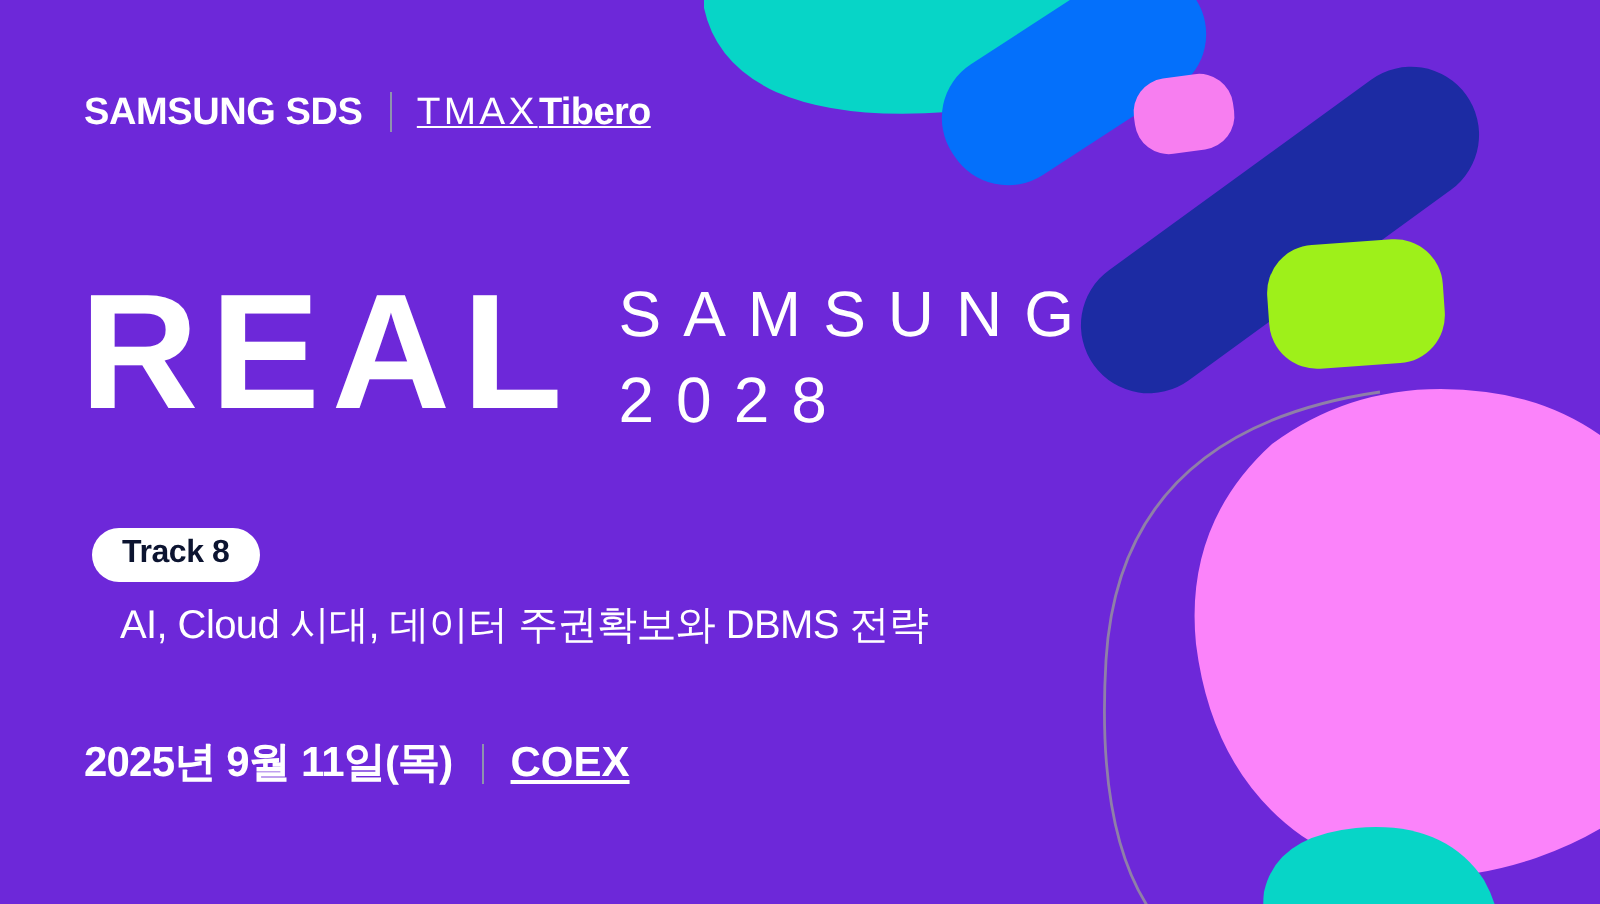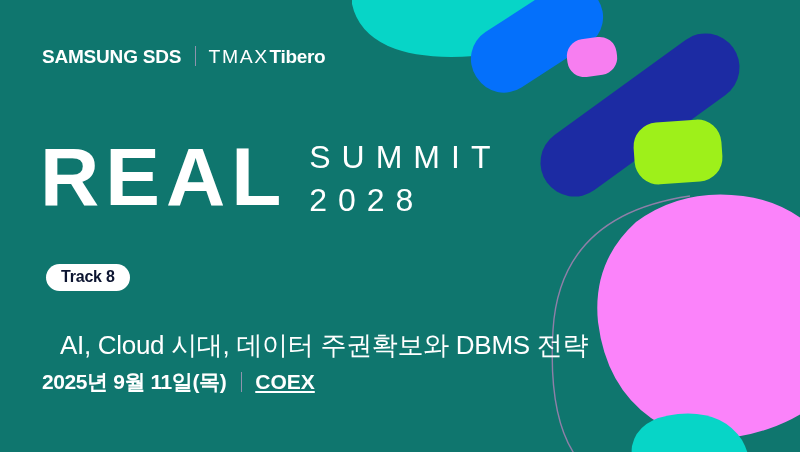--- a/index.html
+++ b/index.html
@@ -13,7 +13,7 @@
     width: 800px;
     height: 452px;
     overflow: hidden;
-    background: #0f766e;
+    background: #6d28d9;
     font-family: "Liberation Sans", "DejaVu Sans", sans-serif;
   }
 

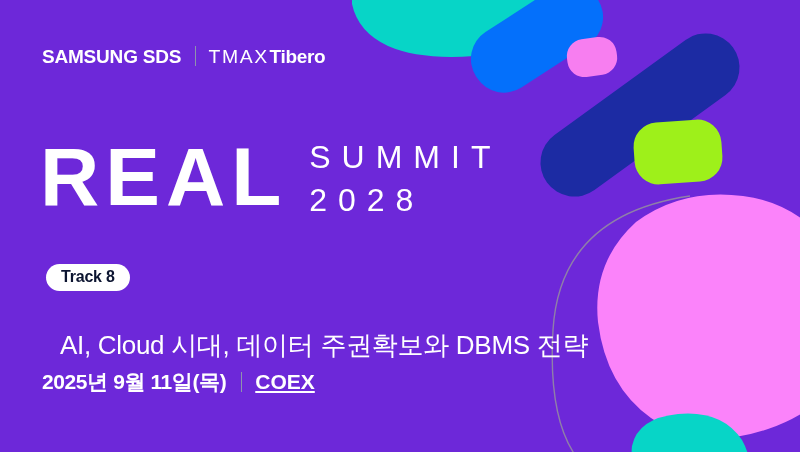--- a/index.html
+++ b/index.html
@@ -61,6 +61,7 @@
     color: #ffffff;
     line-height: 1;
     white-space: nowrap;
+    text-decoration: underline;
   }
   .logo-tmax .tmax {
     font-size: 19px;

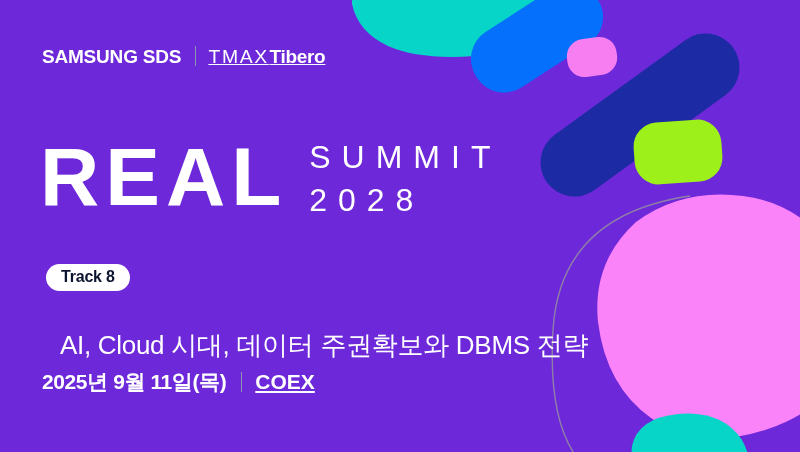--- a/index.html
+++ b/index.html
@@ -230,7 +230,7 @@
     <div class="headline">
       <span class="real">REAL</span>
       <span class="summit-block">
-        <span class="summit">SUMMIT</span>
+        <span class="summit">SAMSUNG</span>
         <span class="year">2028</span>
       </span>
     </div>

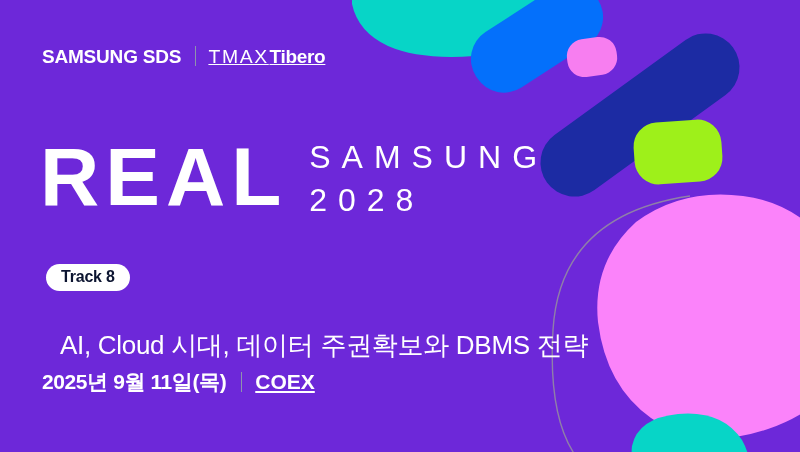--- a/index.html
+++ b/index.html
@@ -137,12 +137,11 @@
     left: 60px;
     top: 301px;
     color: #ffffff;
-    font-size: 26px;
+    font-size: 20px;
     font-weight: 500;
     letter-spacing: -0.3px;
     line-height: 1.25;
     white-space: nowrap;
-    margin-top: 28px;
   }
 
   

